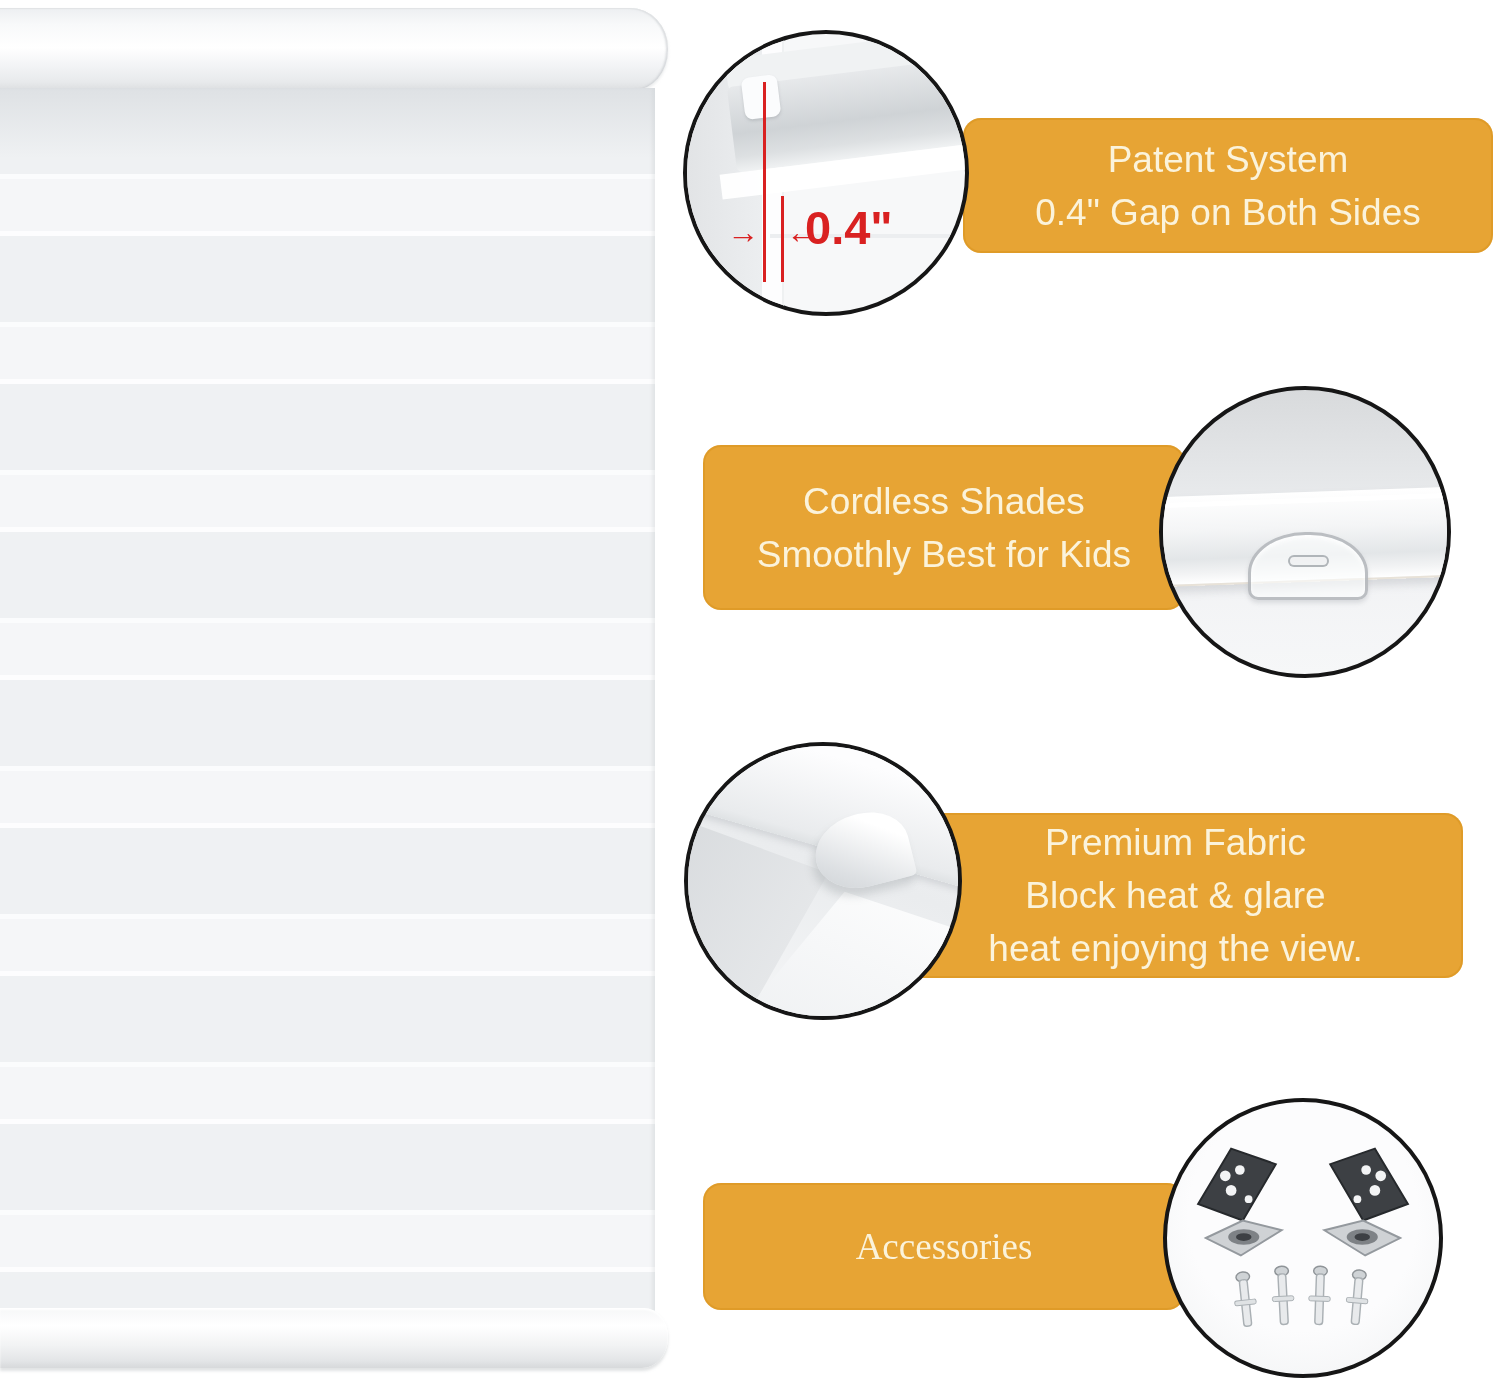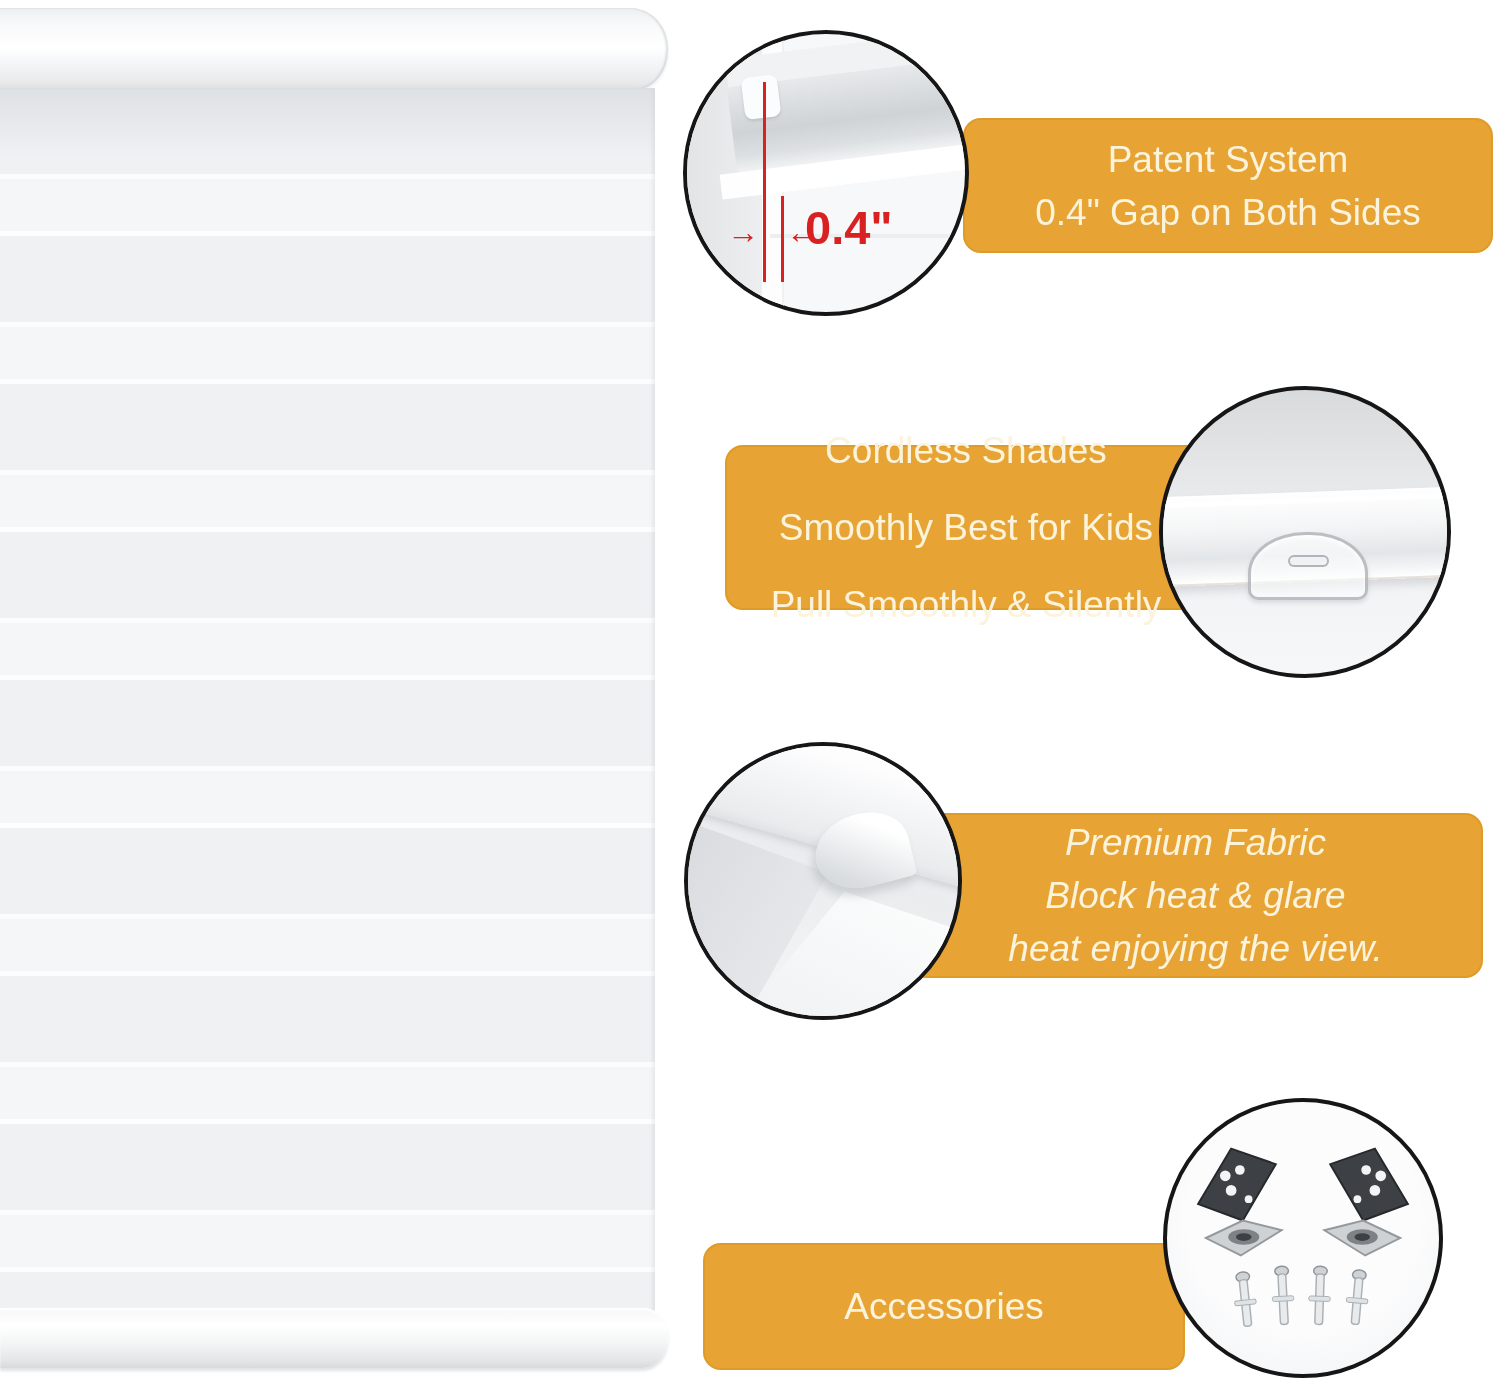--- a/index.html
+++ b/index.html
@@ -44,7 +44,7 @@
   }
   .banner .line{font-size:37px;line-height:53px;white-space:nowrap;}
   #banner-1{left:963px;top:118px;width:530px;height:135px;}
-  #banner-2{left:725px;top:445px;width:482px;height:165px;gap:24px;}
+  #banner-2{left:703px;top:445px;width:482px;height:165px;}
   #banner-3{left:908px;top:813px;width:575px;height:165px;font-style:italic;}
   #banner-4{left:703px;top:1243px;width:482px;height:127px;}
   #banner-4 .line{line-height:47px;}

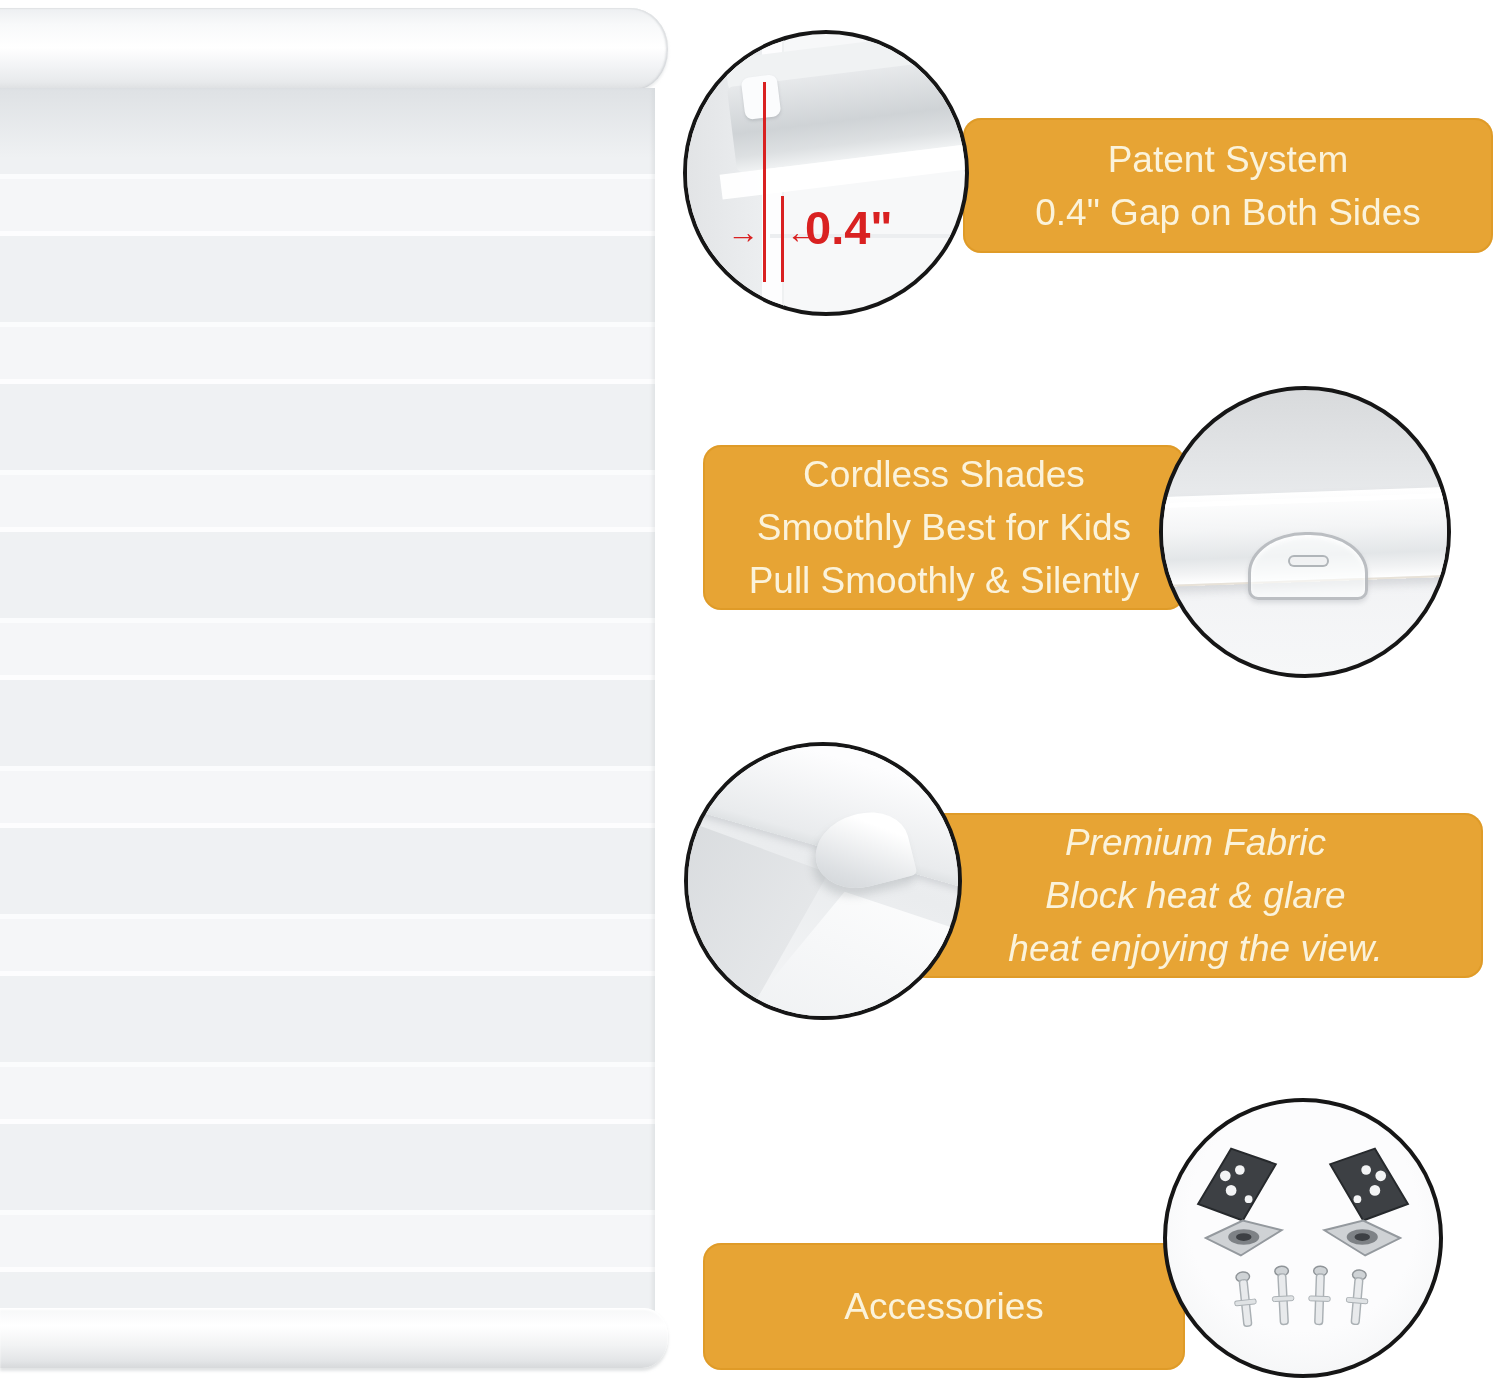--- a/index.html
+++ b/index.html
@@ -138,7 +138,6 @@
   <div class="banner" id="banner-2">
     <div class="line">Cordless Shades</div>
     <div class="line">Smoothly Best for Kids</div>
-    <div class="line">Pull Smoothly &amp; Silently</div>
   </div>
   <div class="circle" id="circle-2">
     <div class="c2-rail"></div>

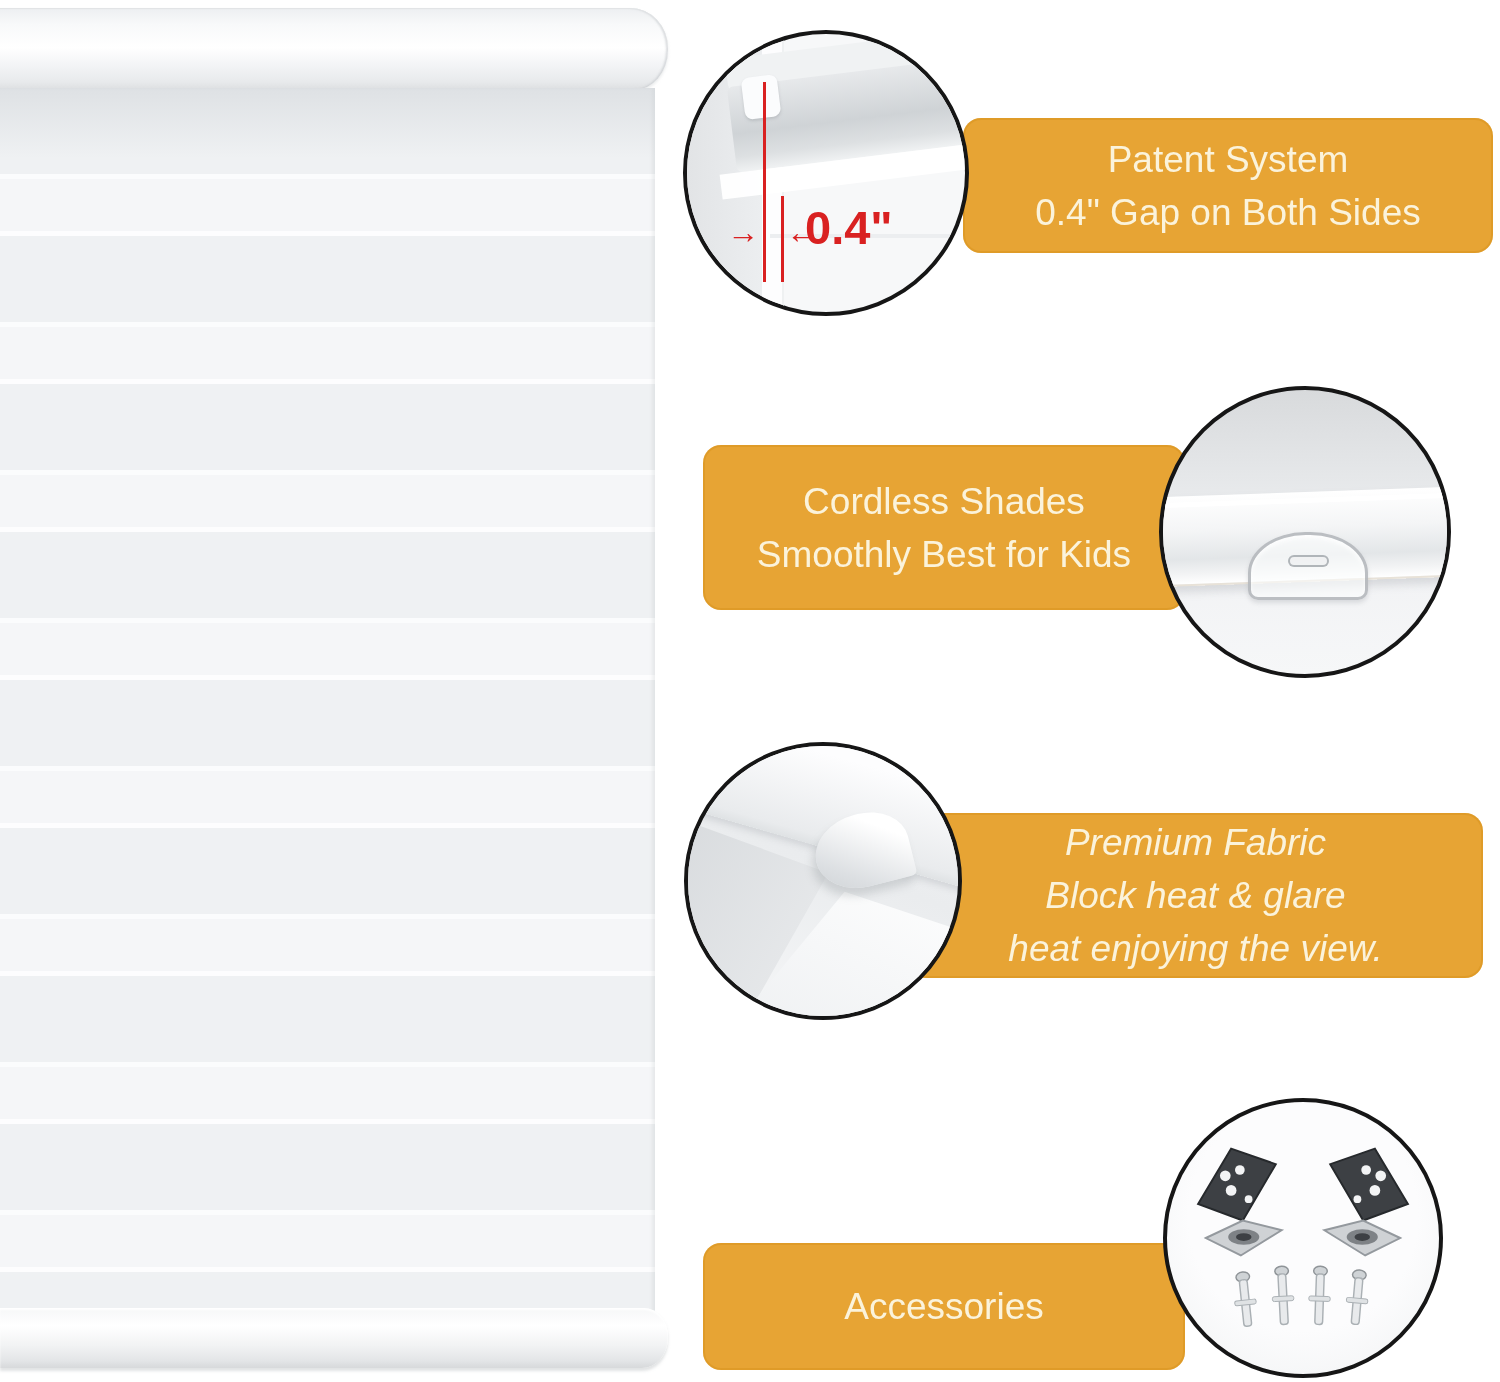--- a/index.html
+++ b/index.html
@@ -45,7 +45,7 @@
   .banner .line{font-size:37px;line-height:53px;white-space:nowrap;}
   #banner-1{left:963px;top:118px;width:530px;height:135px;}
   #banner-2{left:703px;top:445px;width:482px;height:165px;}
-  #banner-3{left:908px;top:813px;width:575px;height:165px;font-style:italic;}
+  #banner-3{left:888px;top:813px;width:575px;height:165px;}
   #banner-4{left:703px;top:1243px;width:482px;height:127px;}
   #banner-4 .line{line-height:47px;}
   

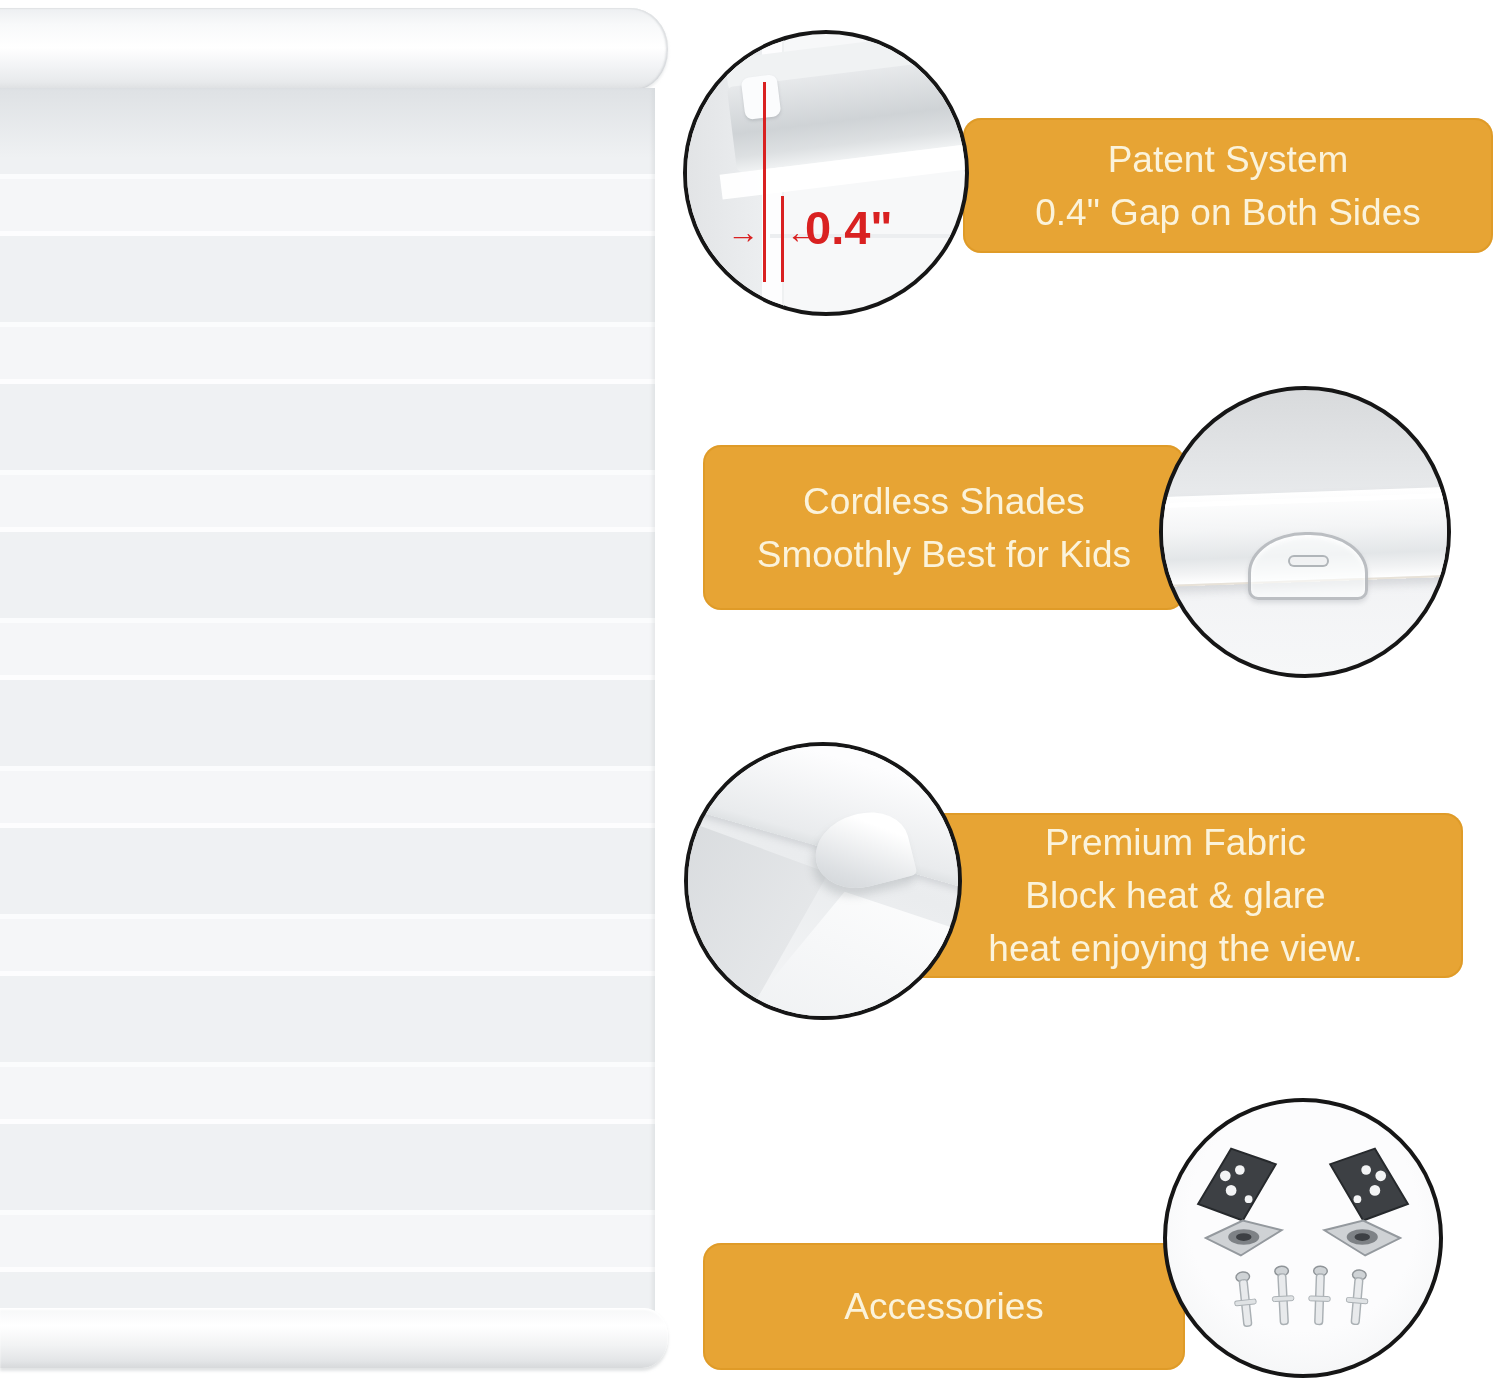--- a/index.html
+++ b/index.html
@@ -46,7 +46,7 @@
   #banner-1{left:963px;top:118px;width:530px;height:135px;}
   #banner-2{left:703px;top:445px;width:482px;height:165px;}
   #banner-3{left:888px;top:813px;width:575px;height:165px;}
-  #banner-4{left:703px;top:1243px;width:482px;height:127px;}
+  #banner-4{left:703px;top:1183px;width:482px;height:127px;font-family:Liberation Serif, serif;}
   #banner-4 .line{line-height:47px;}
   
   .circle{

